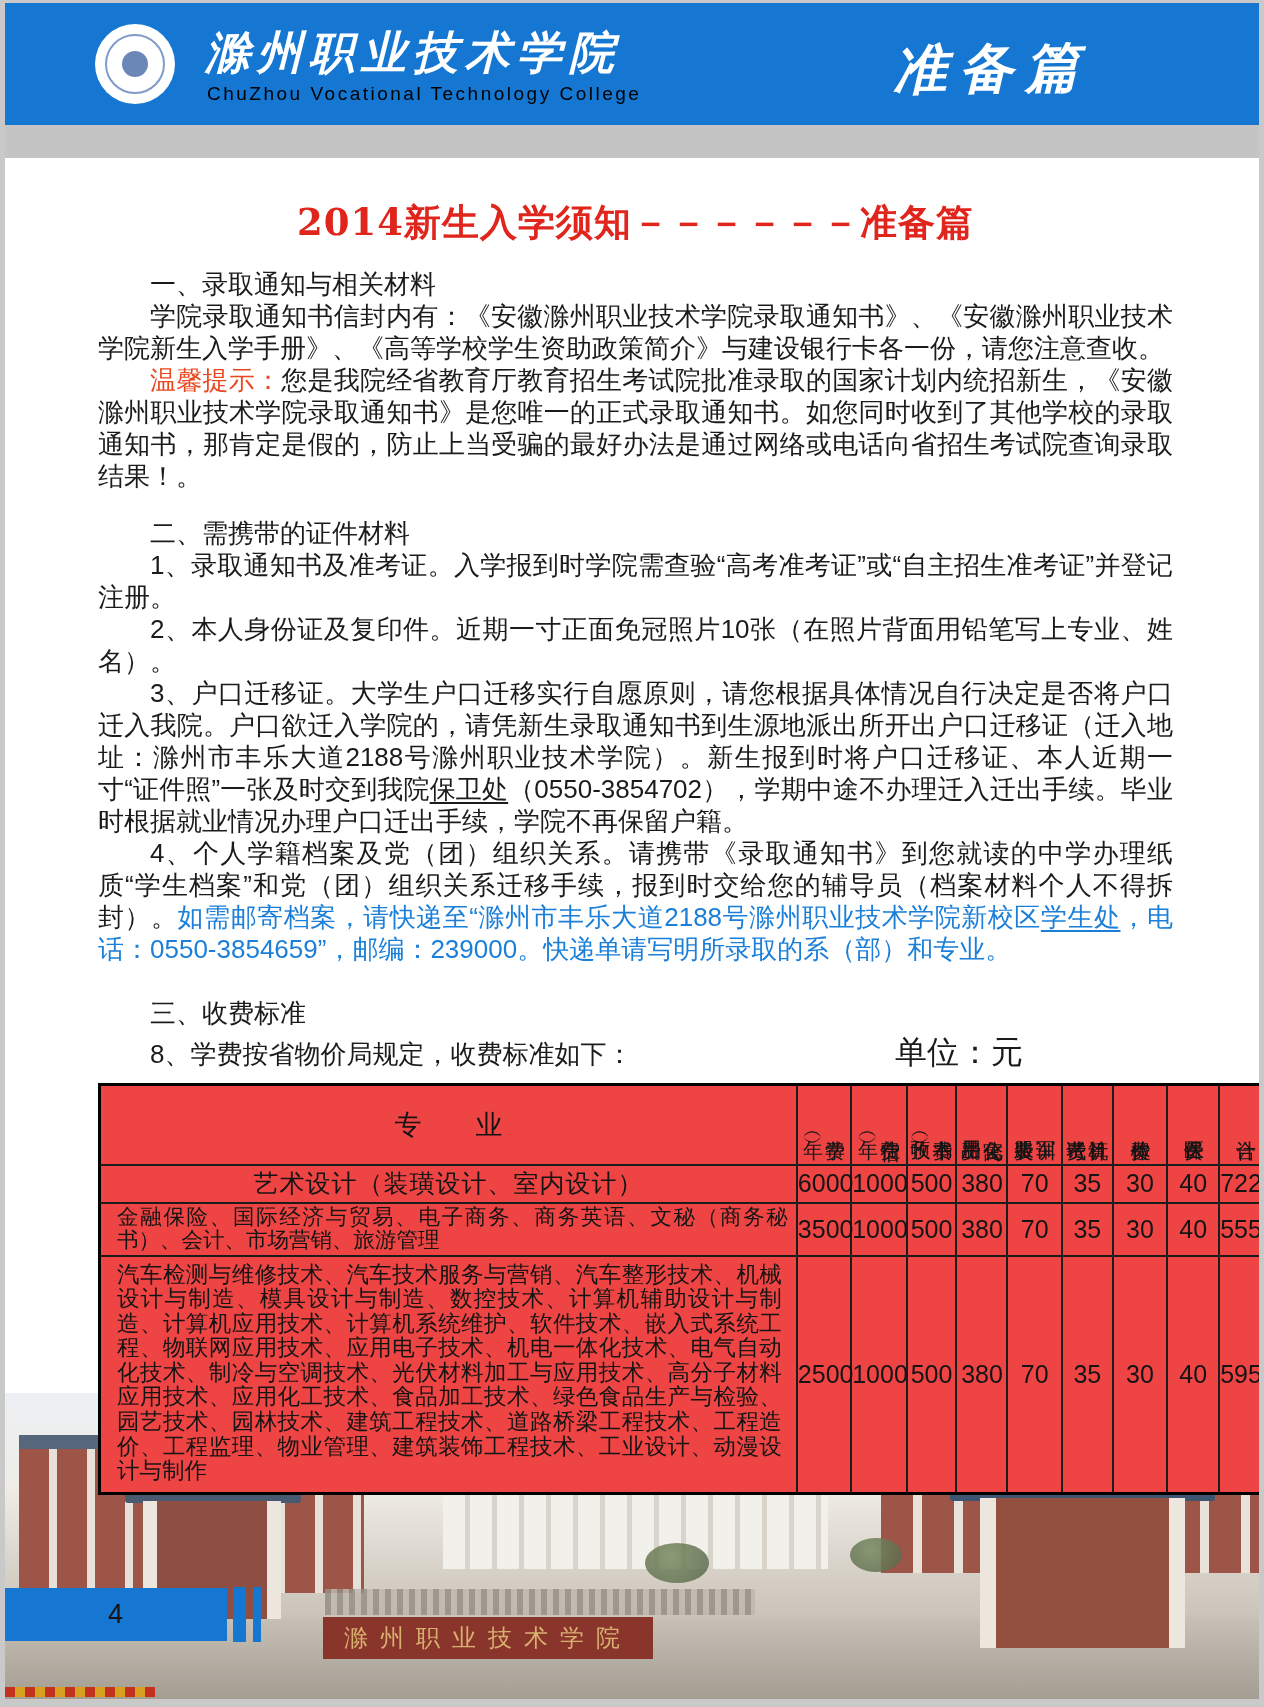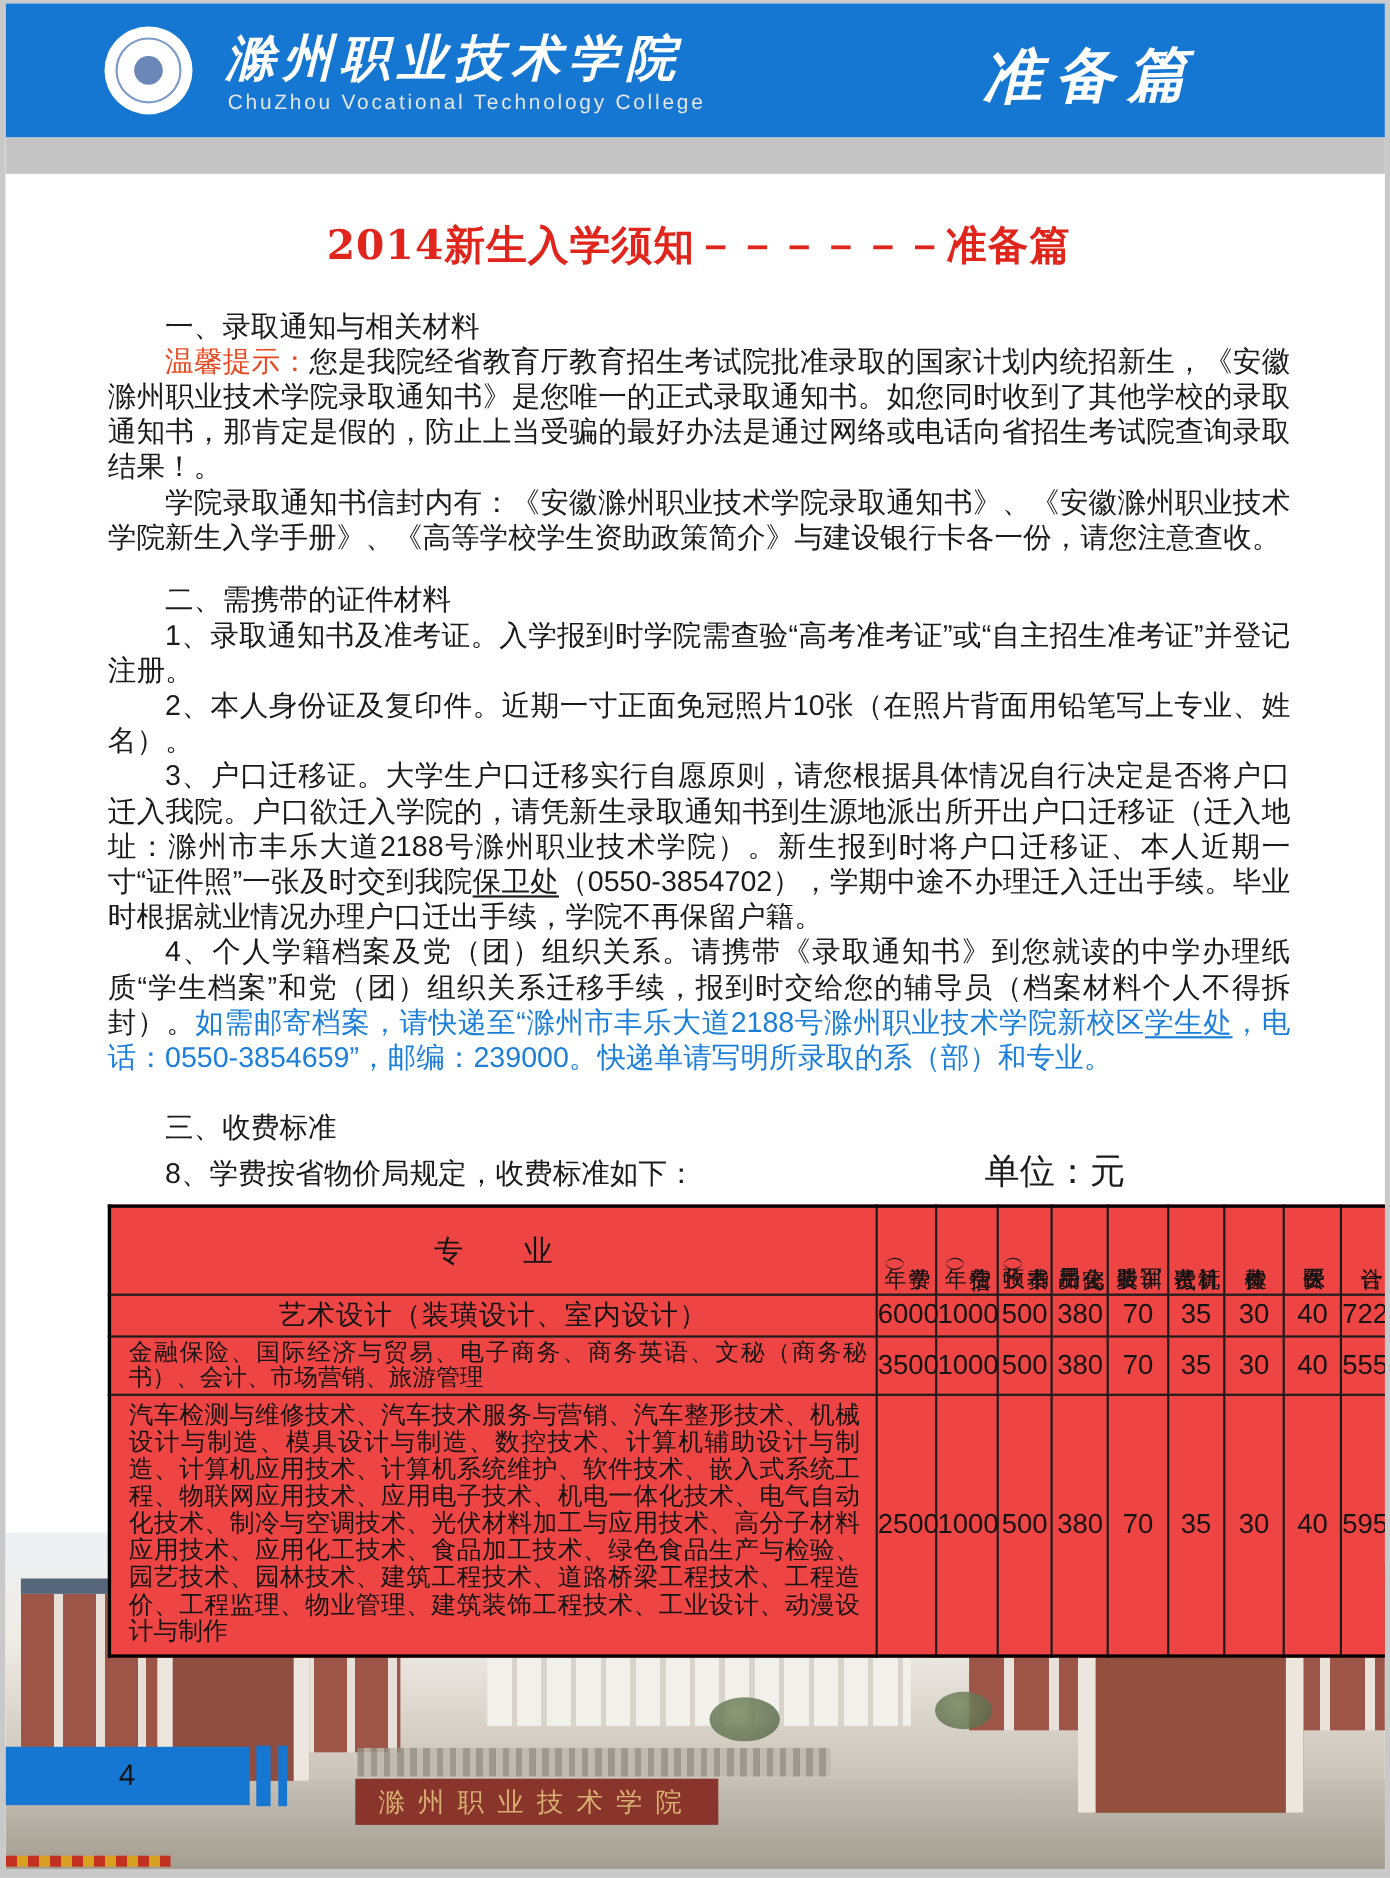--- a/index.html
+++ b/index.html
@@ -20,7 +20,7 @@
   .college-cn { position:absolute; left:200px; top:20px; color:#fff; font-size:45px; font-weight:bold;
                 letter-spacing:7px; font-family:"DejaVu Serif","Liberation Serif",serif;
                 font-style:italic; white-space:nowrap; }
-  .college-en { position:absolute; left:202px; top:80px; color:#e5e5e5; font-size:19px; letter-spacing:2.5px; white-space:nowrap; }
+  .college-en { position:absolute; left:202px; top:80px; color:#000000; font-size:19px; letter-spacing:2.5px; white-space:nowrap; }
   .badge { position:absolute; right:168px; top:30px; color:#fff; font-size:54px; font-weight:bold; font-style:italic;
            letter-spacing:12px; font-family:"DejaVu Serif","Liberation Serif",serif; transform:rotate(-1deg); white-space:nowrap; }
   .graybar { height:33px; background:#c4c4c4; position:relative; z-index:2; }

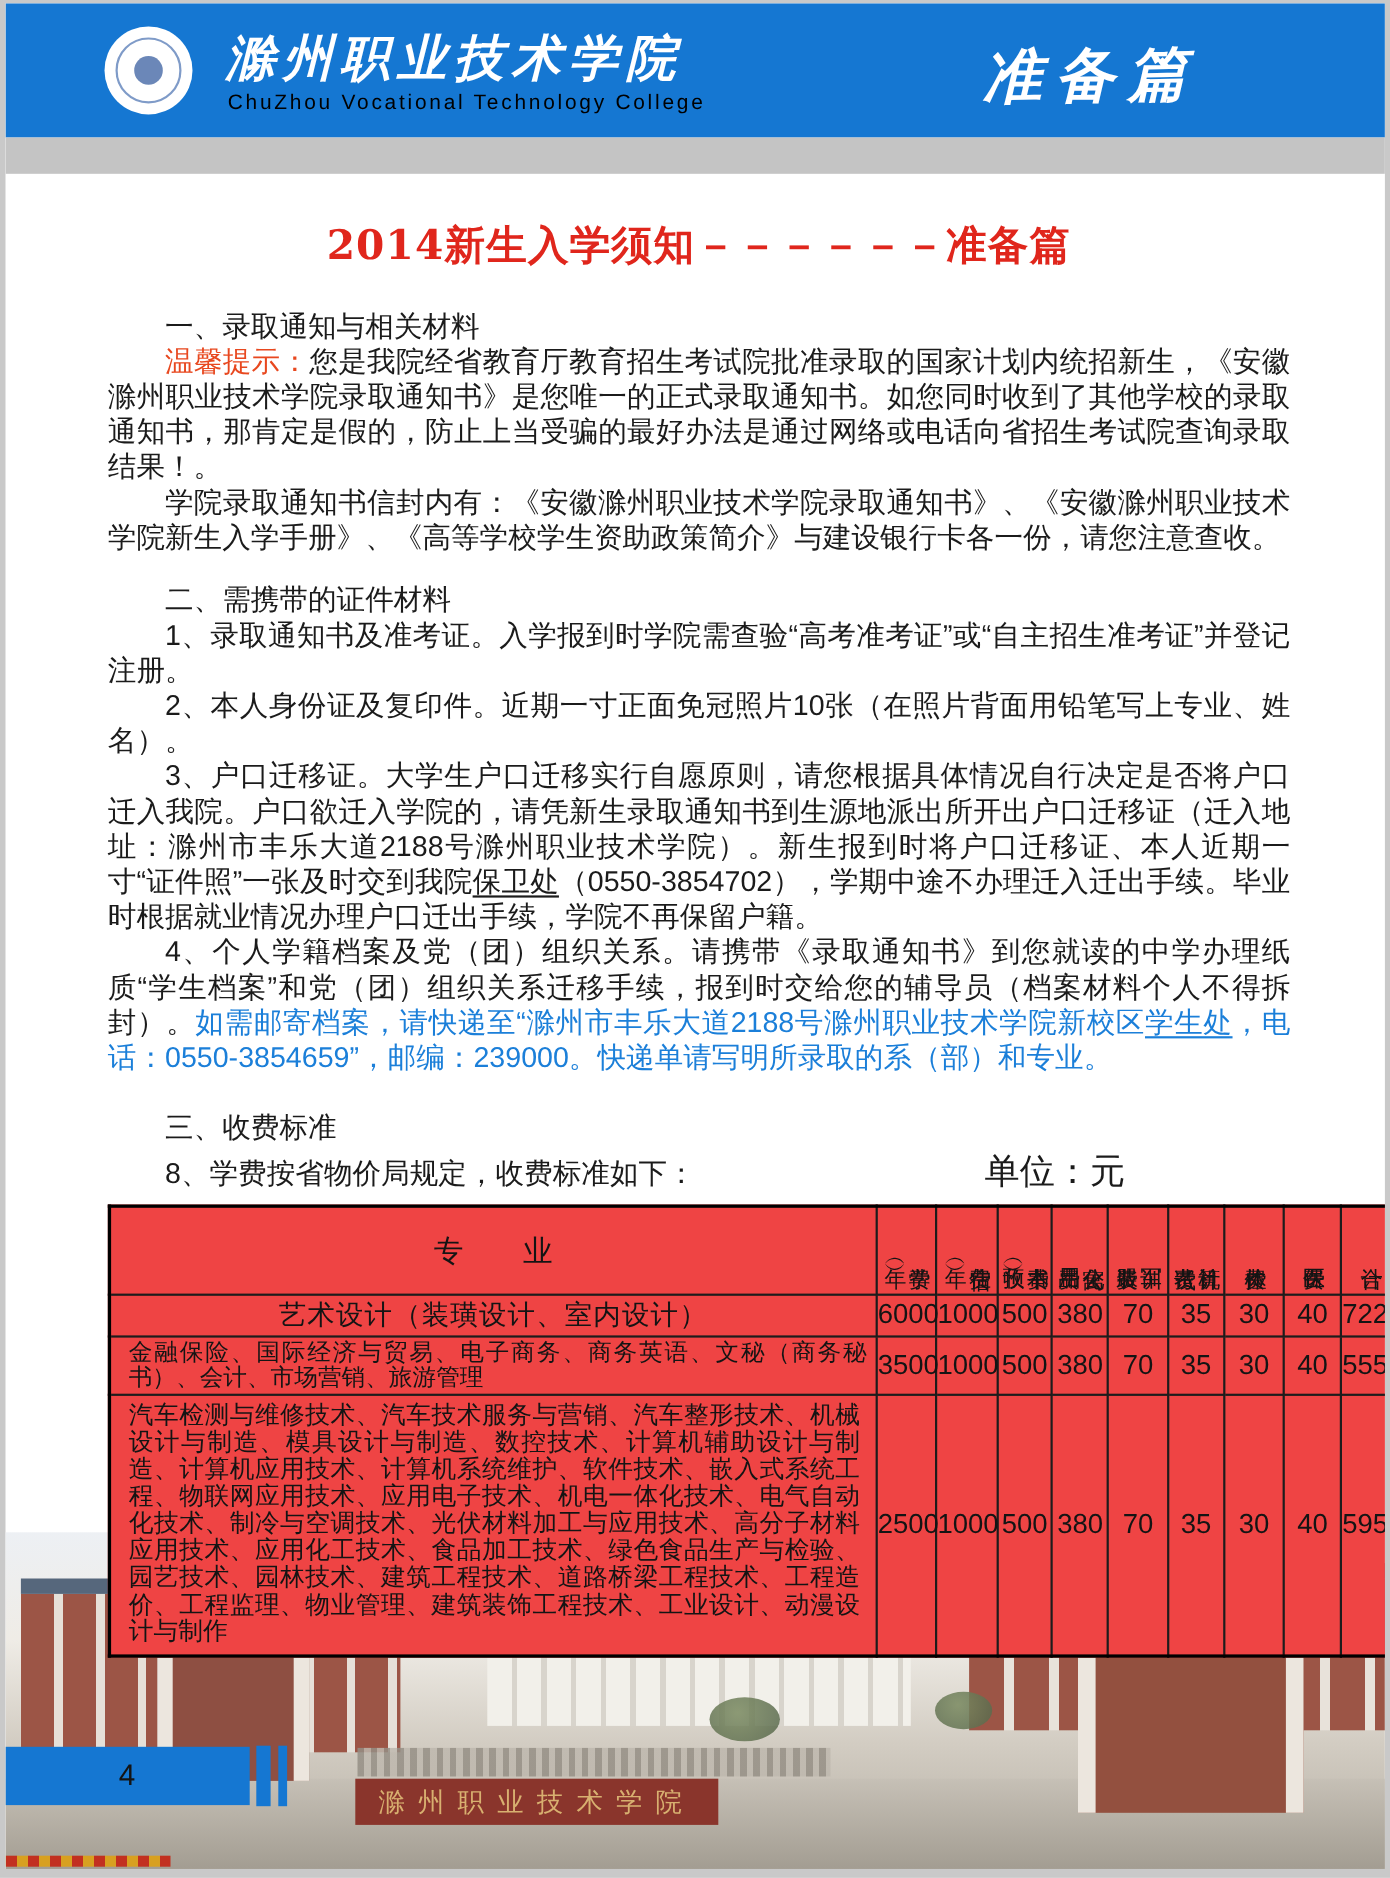--- a/index.html
+++ b/index.html
@@ -30,7 +30,7 @@
   .doc-title { margin-top:40px; text-align:center; color:#e0261c; font-size:37px; font-weight:bold;
                font-family:"DejaVu Serif","Liberation Serif",serif; letter-spacing:1px; white-space:nowrap; }
   .content p { font-size:26px; line-height:32px; text-align:justify; text-indent:2em; }
-  .h1gap { margin-top:32px; }
+  .h1gap { margin-top:20px; }
   .h2gap { margin-top:25px; }
   .h3gap { margin-top:32px; }
   .tip   { color:#e8481f; }

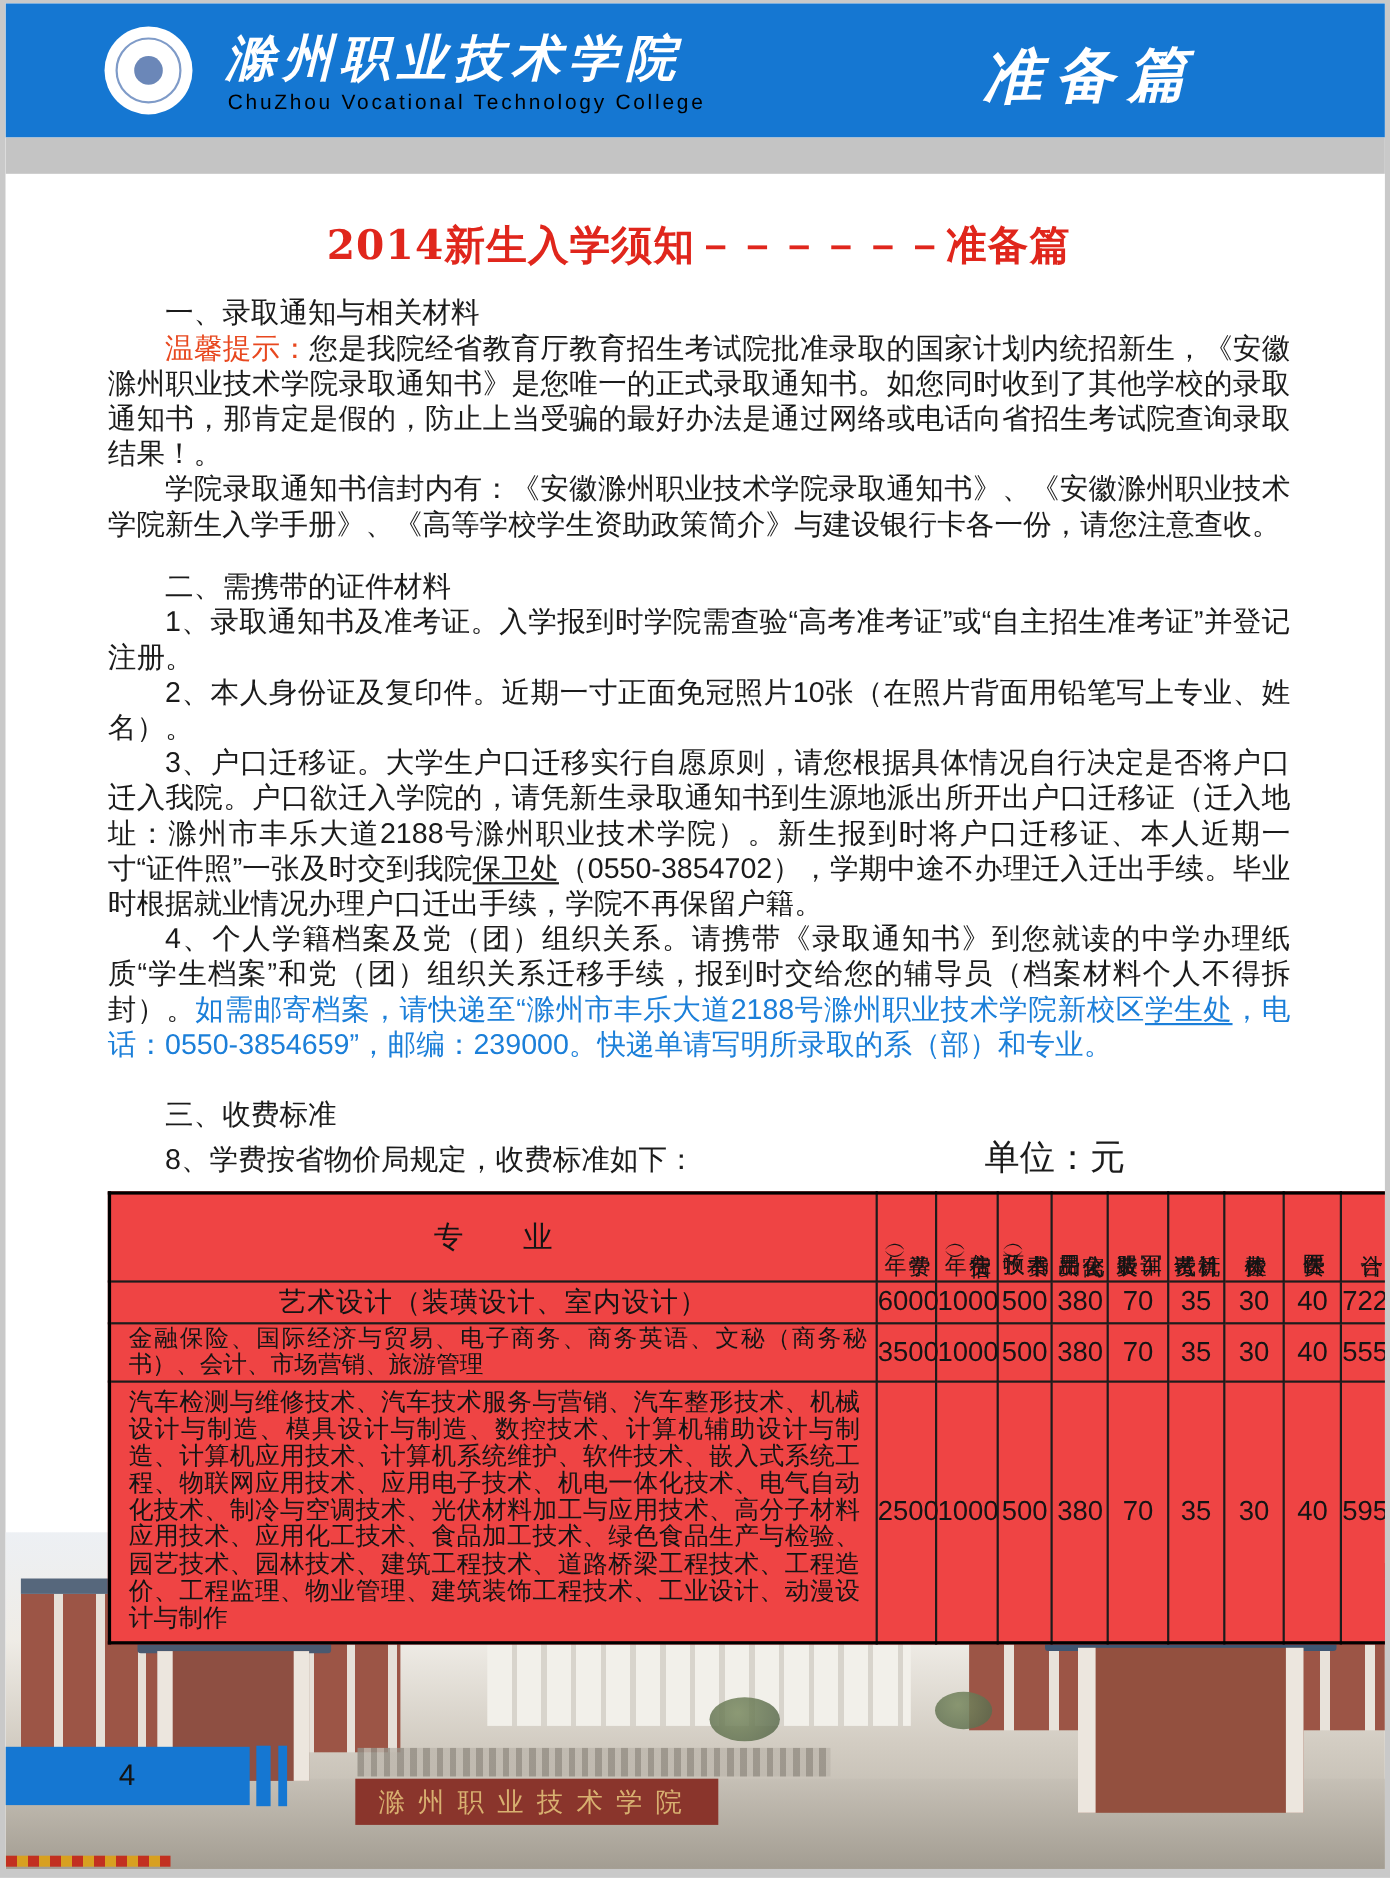--- a/index.html
+++ b/index.html
@@ -134,8 +134,8 @@
       <h1 class="doc-title">2014新生入学须知－－－－－－准备篇</h1>
 
       <p class="h1gap">一、录取通知与相关材料</p>
+      <p>学院录取通知书信封内有：《安徽滁州职业技术学院录取通知书》、《安徽滁州职业技术学院新生入学手册》、《高等学校学生资助政策简介》与建设银行卡各一份，请您注意查收。</p>
       <p><span class="tip">温馨提示：</span><span>您是我院经省教育厅教育招生考试院批准录取的国家计划内统招新生，《安徽滁州职业技术学院录取通知书》是您唯一的正式录取通知书。如您同时收到了其他学校的录取通知书，那肯定是假的，防止上当受骗的最好办法是通过网络或电话向省招生考试院查询录取结果！。</span></p>
-      <p>学院录取通知书信封内有：《安徽滁州职业技术学院录取通知书》、《安徽滁州职业技术学院新生入学手册》、《高等学校学生资助政策简介》与建设银行卡各一份，请您注意查收。</p>
 
       <p class="h2gap">二、需携带的证件材料</p>
       <p>1、录取通知书及准考证。入学报到时学院需查验“高考准考证”或“自主招生准考证”并登记注册。</p>

